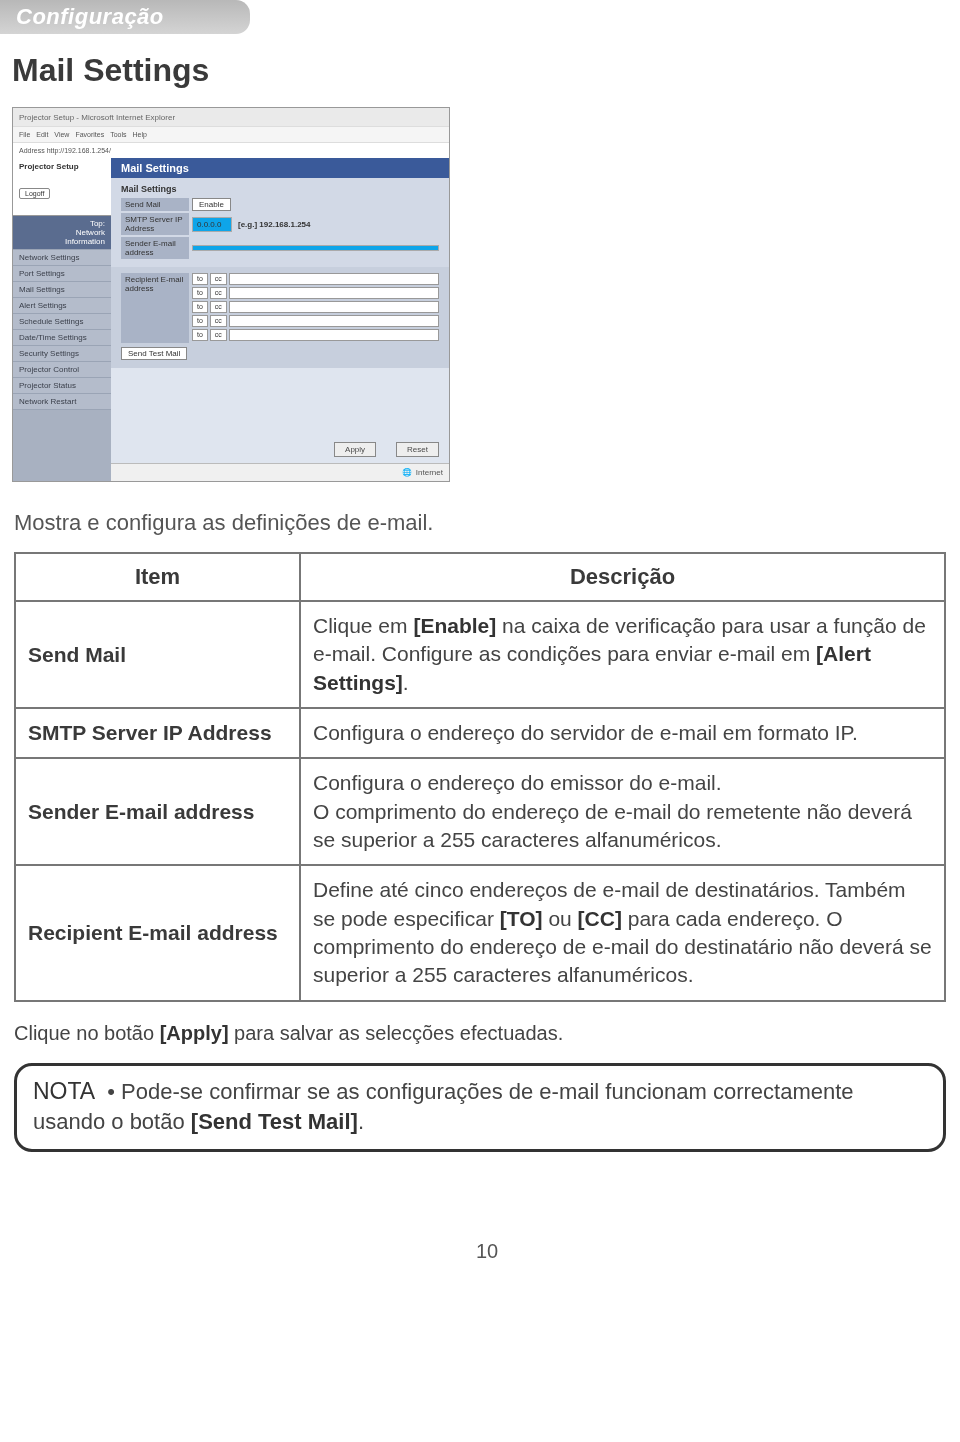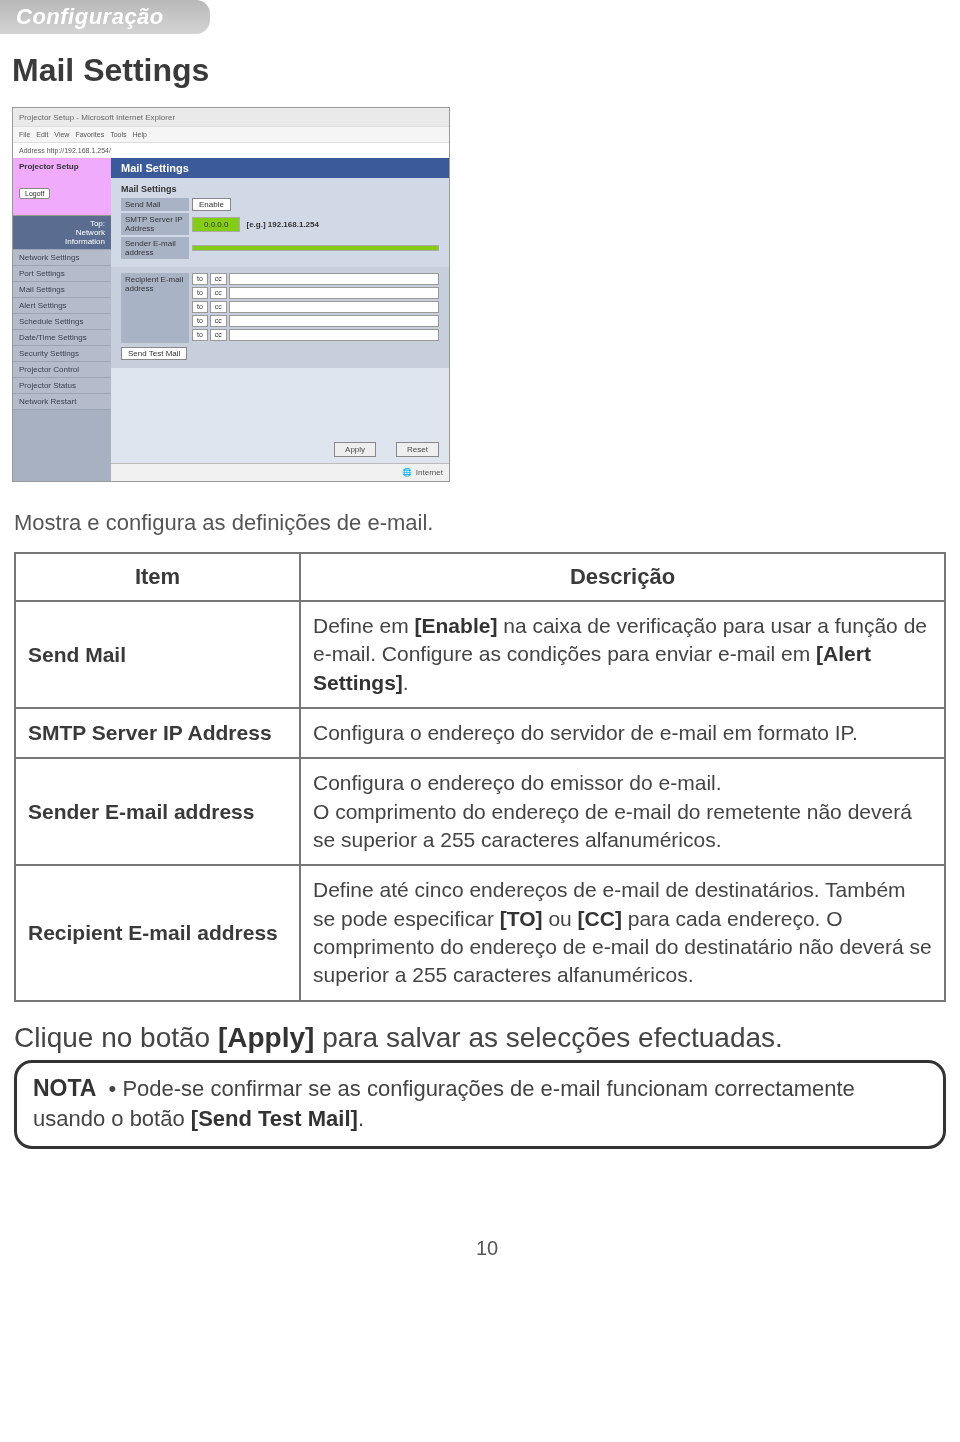--- a/index.html
+++ b/index.html
@@ -20,7 +20,7 @@
     border-radius: 0 14px 14px 0;
     display: inline-block;
     margin-bottom: 12px;
-    width: 210px;
+    width: 250px;
     letter-spacing: 0.5px;
   }
   .page-title {

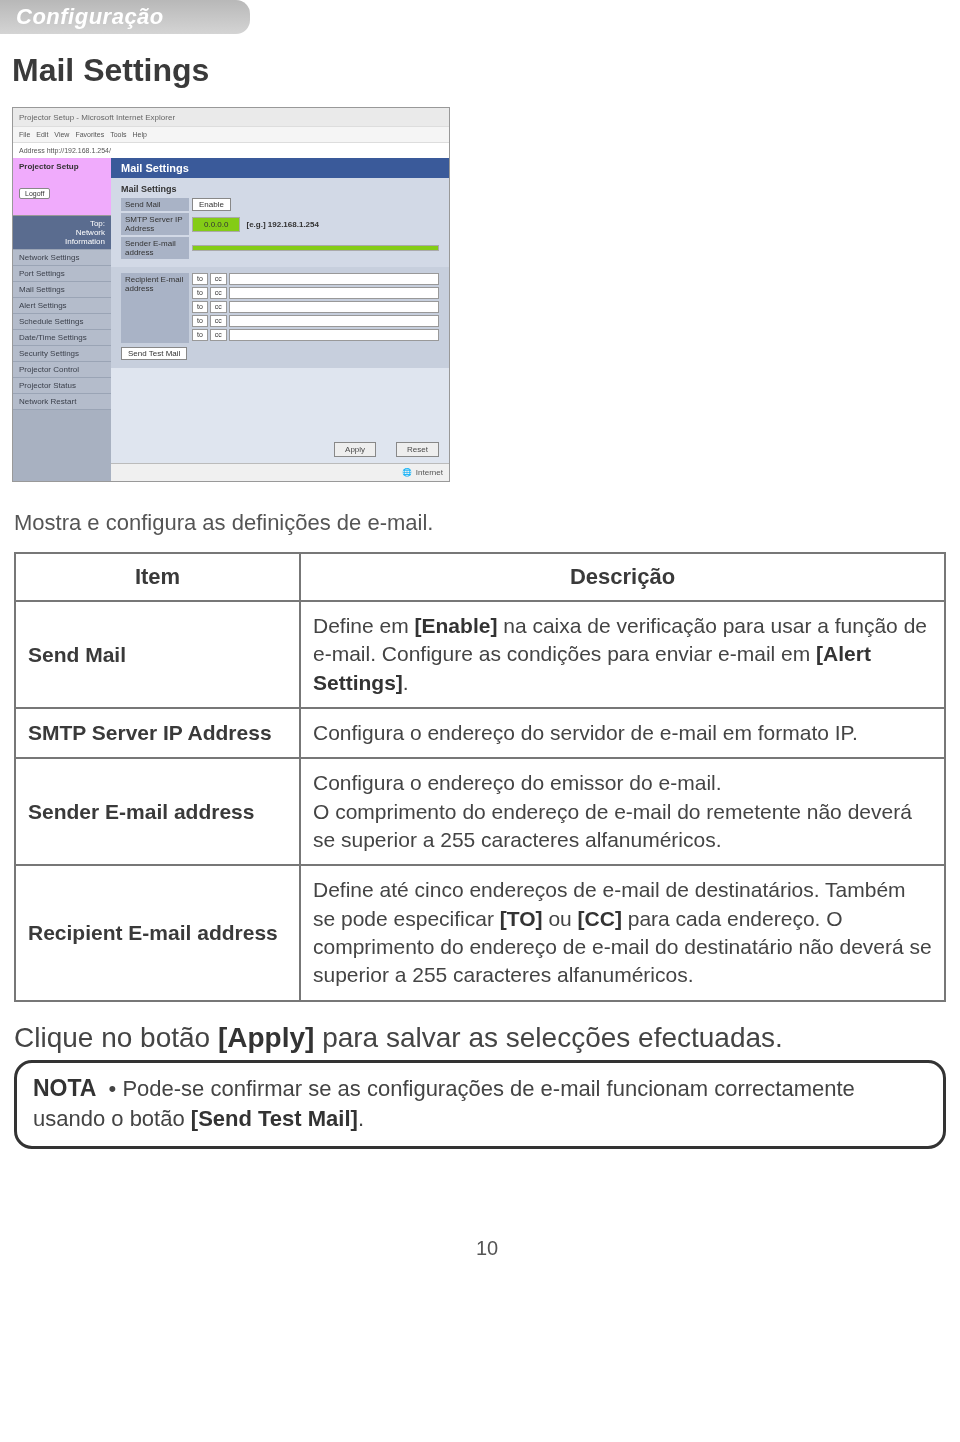--- a/index.html
+++ b/index.html
@@ -43,7 +43,7 @@
   .sp-addr { height: 16px; background: #fff; border-top: 1px solid #ddd; font-size:7px; color:#555; padding-left:6px; display:flex; align-items:center; }
   .sp-body { display: flex; height: calc(100% - 50px); }
   .sp-sidebar { width: 98px; background: #a8b1c1; }
-  .sp-side-top { height: 58px; background: #f0abfc; border-bottom:1px solid #999; position:relative; }
+  .sp-side-top { height: 58px; background: #ffffff; border-bottom:1px solid #999; position:relative; }
   .sp-logoff { position:absolute; left:6px; top:30px; padding:1px 5px; background:#fff; border:1px solid #888; font-size:7px; color:#333; border-radius:2px; }
   .sp-side-top-text { font-size:8px; color:#333; font-weight:bold; padding:4px 6px; line-height:1.2; }
   .sp-side-list { padding: 0; }

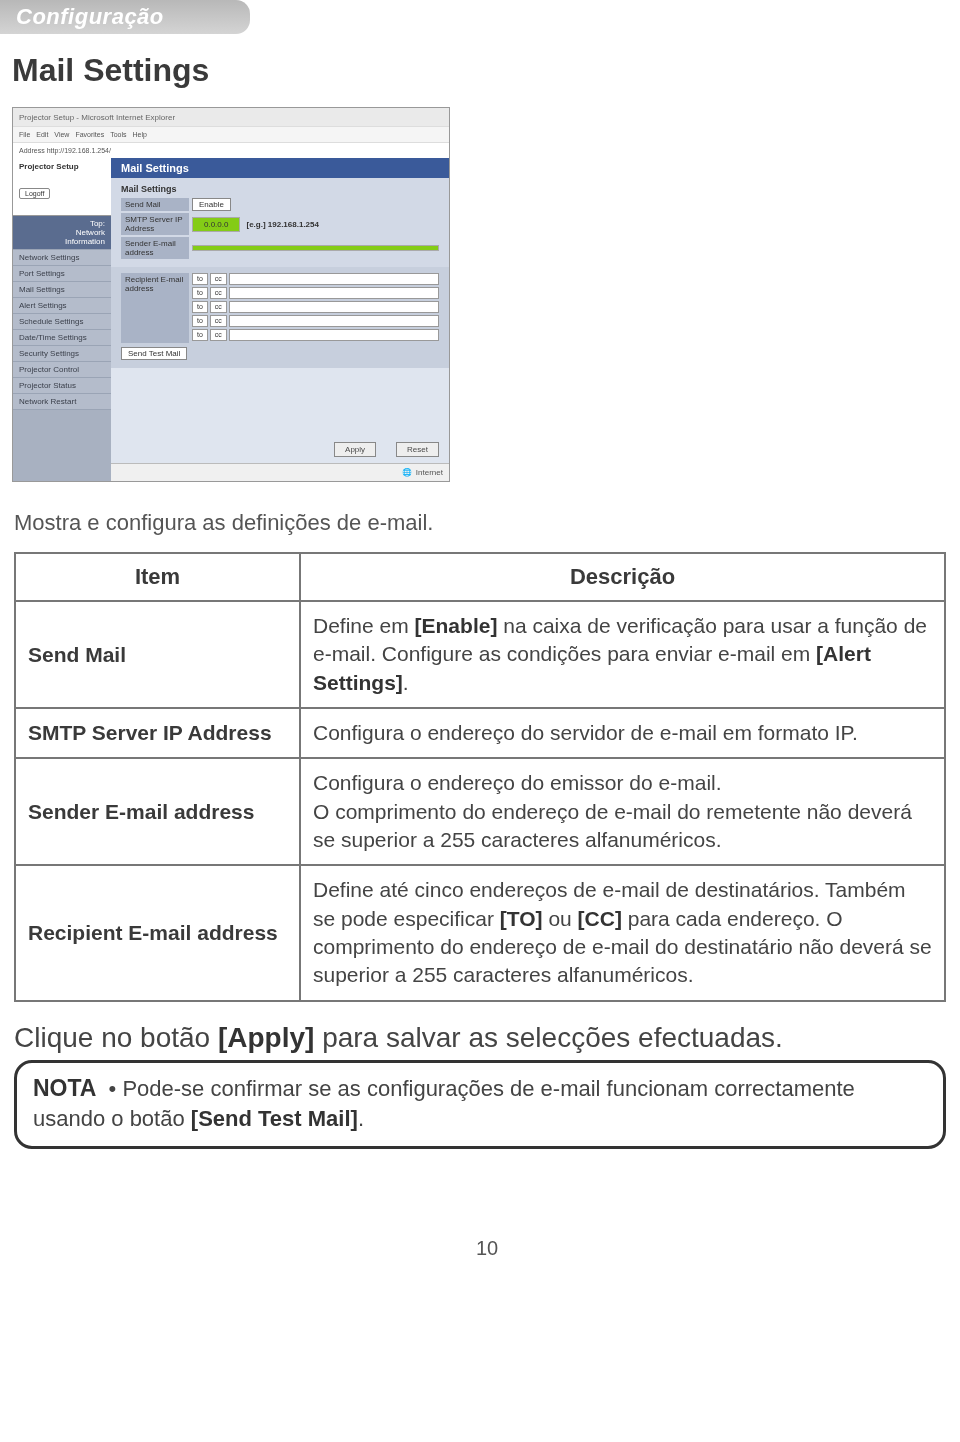--- a/index.html
+++ b/index.html
@@ -58,7 +58,7 @@
   .sp-main-sub-title { font-size: 9px; font-weight: bold; color: #333; margin-bottom: 4px; }
   .sp-row { display: flex; align-items:center; font-size: 8px; color: #333; margin-bottom: 2px; }
   .sp-label { width: 68px; background:#a9b3c6; padding:2px 4px; margin-right:3px; }
-  .sp-val { background:#84cc16; padding:2px 11px; min-width:40px; border:1px solid #aaa; }
+  .sp-val { background:#0ea5e9; padding:2px 4px; min-width:40px; border:1px solid #aaa; }
   .sp-enable-btn { background:#ffffff; border:1px solid #888; padding:1px 6px; font-size:8px; color:#333; }
   .sp-fields { background:#c7cfdd; padding:6px 10px; }
   .sp-tocc { display:flex; gap:2px; margin-bottom:2px; }

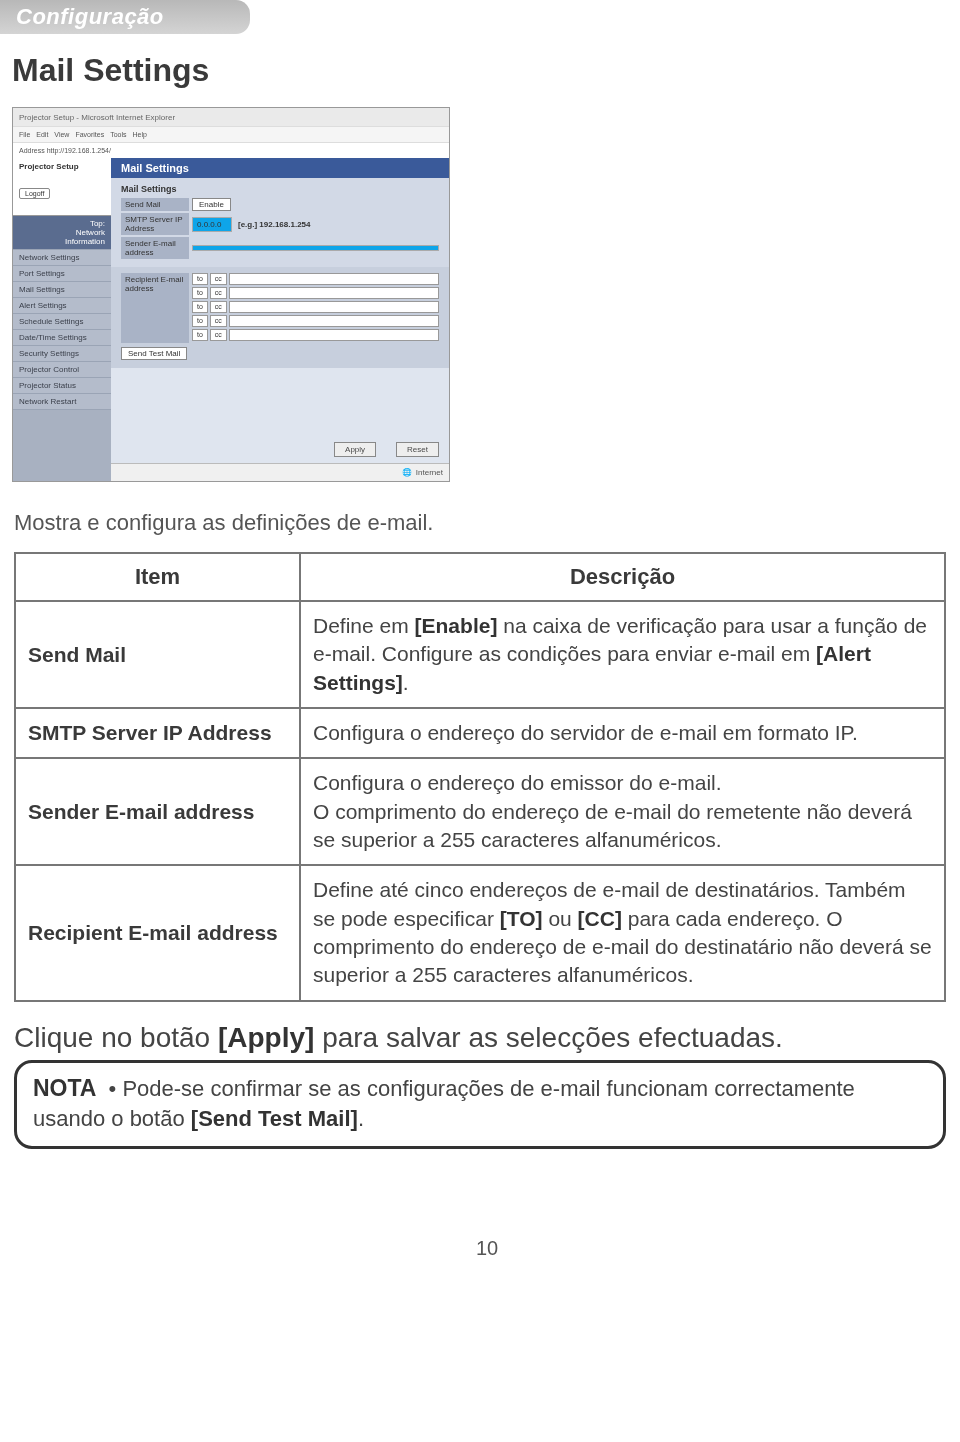--- a/index.html
+++ b/index.html
@@ -251,7 +251,7 @@
   <tr>
     <td class="item-col">Send Mail</td>
     <td class="desc-col">
-      <span>Define em </span><span class="bold">[Enable]</span><span> na caixa de verificação para usar a função de e-mail. Configure as condições para enviar e-mail em </span><span class="bold">[Alert Settings]</span><span>.</span>
+      <span>Clique em </span><span class="bold">[Enable]</span><span> na caixa de verificação para usar a função de e-mail. Configure as condições para enviar e-mail em </span><span class="bold">[Alert Settings]</span><span>.</span>
     </td>
   </tr>
   <tr>

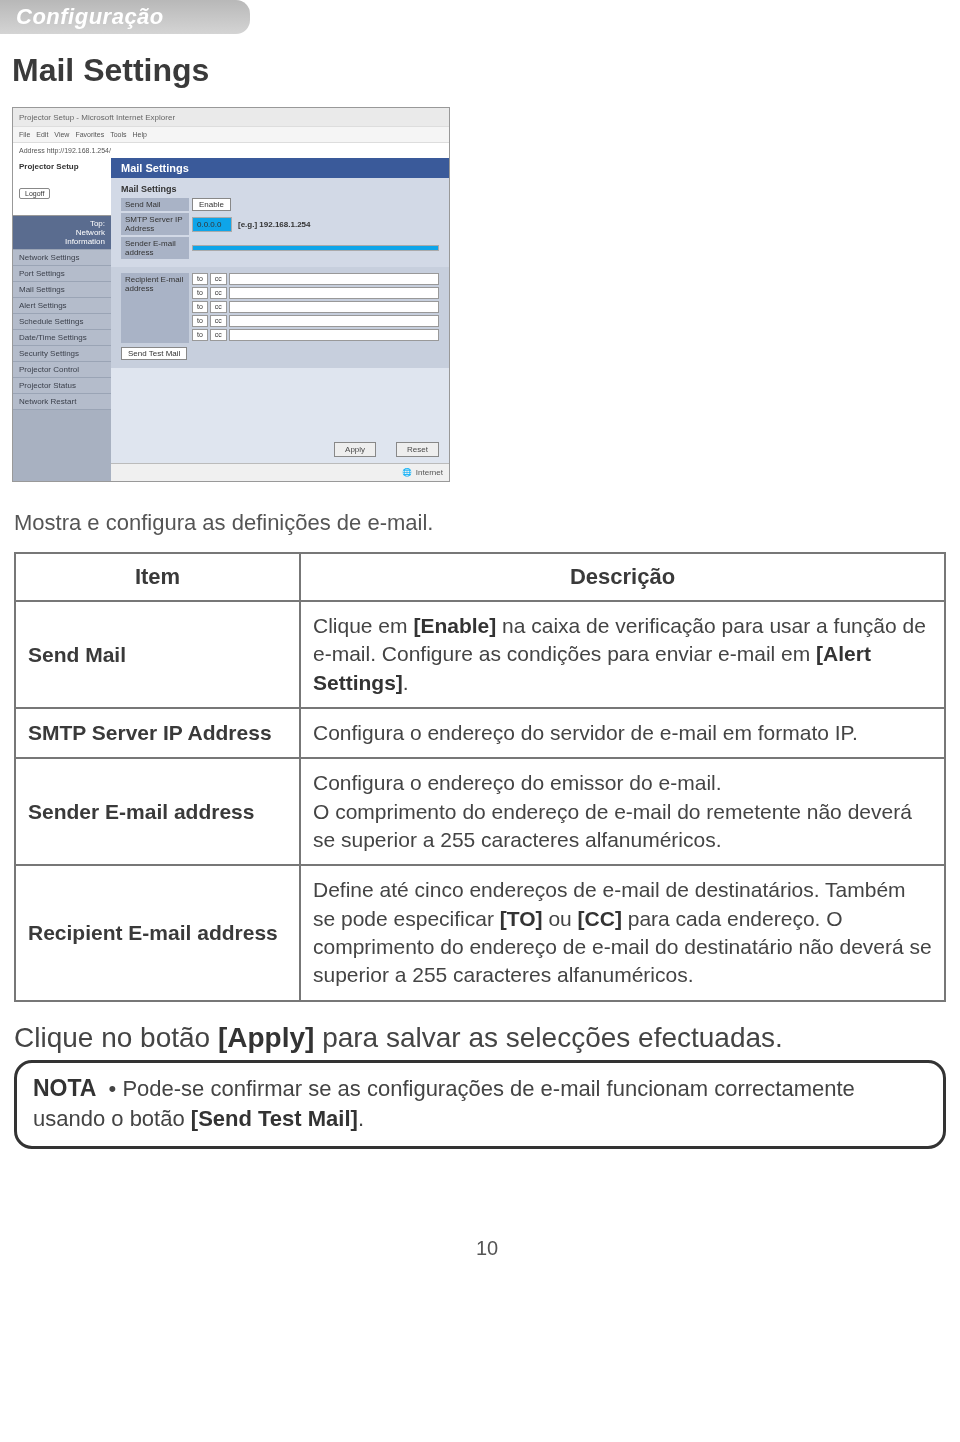--- a/index.html
+++ b/index.html
@@ -100,9 +100,9 @@
   }
   .settings-table td.desc-col { line-height: 1.35; }
   .apply-line {
-    font-size: 28px;
+    font-size: 20px;
     color: #444;
-    padding: 4px 14px 6px 14px;
+    padding: 4px 14px 18px 14px;
   }
   .nota-box {
     margin: 0 14px 18px 14px;

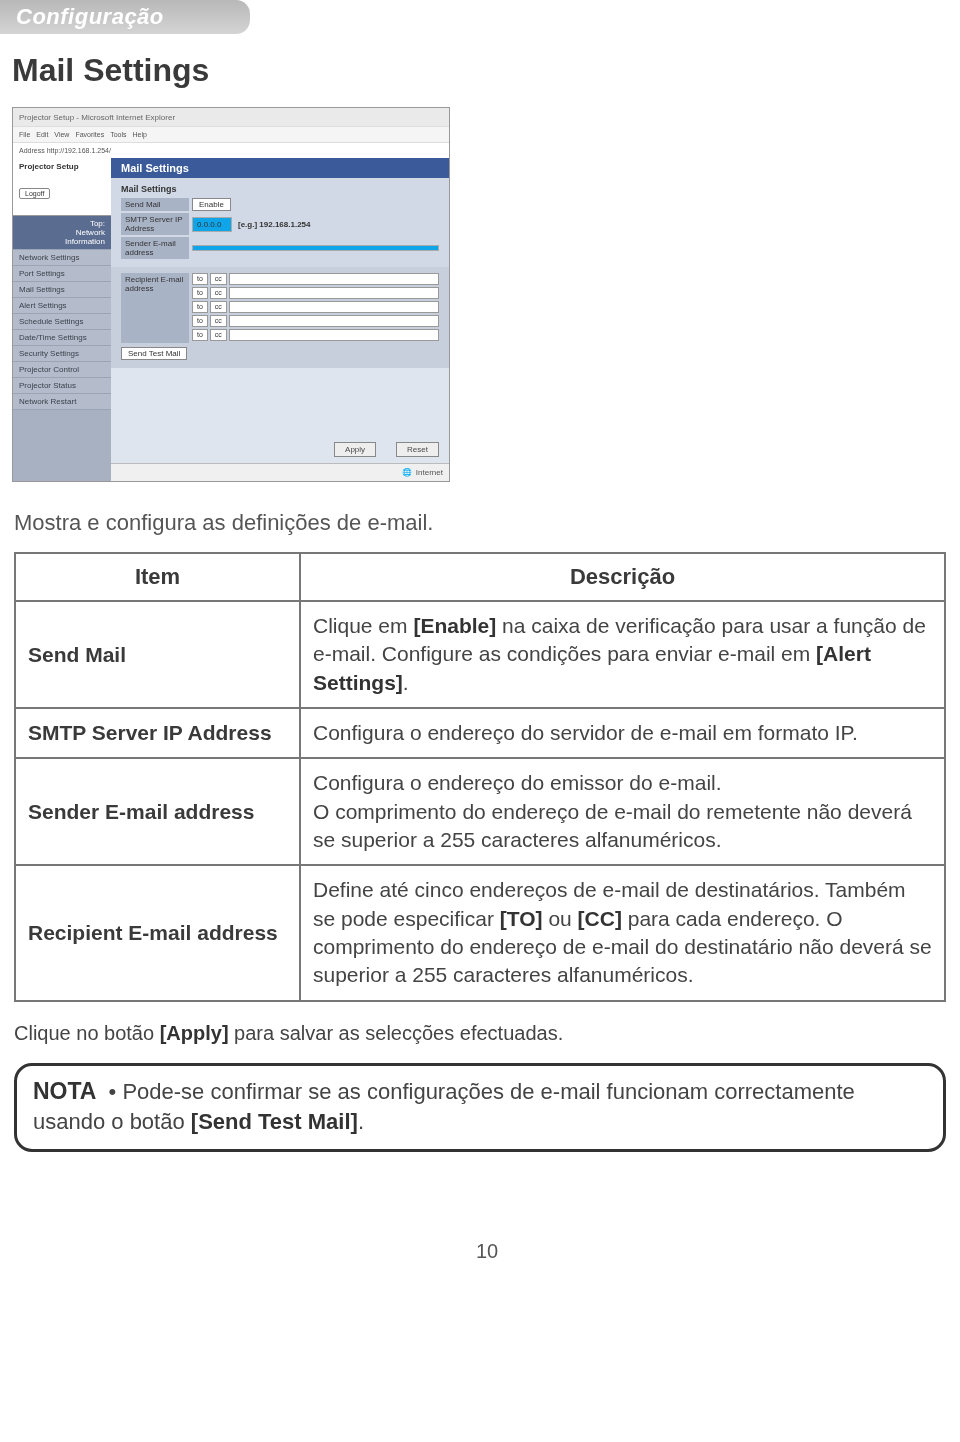--- a/index.html
+++ b/index.html
@@ -114,7 +114,7 @@
     line-height: 1.35;
   }
   .nota-label {
-    font-weight: bold;
+    font-weight: normal;
     color: #333;
     font-size: 23px;
     margin-right: 6px;

